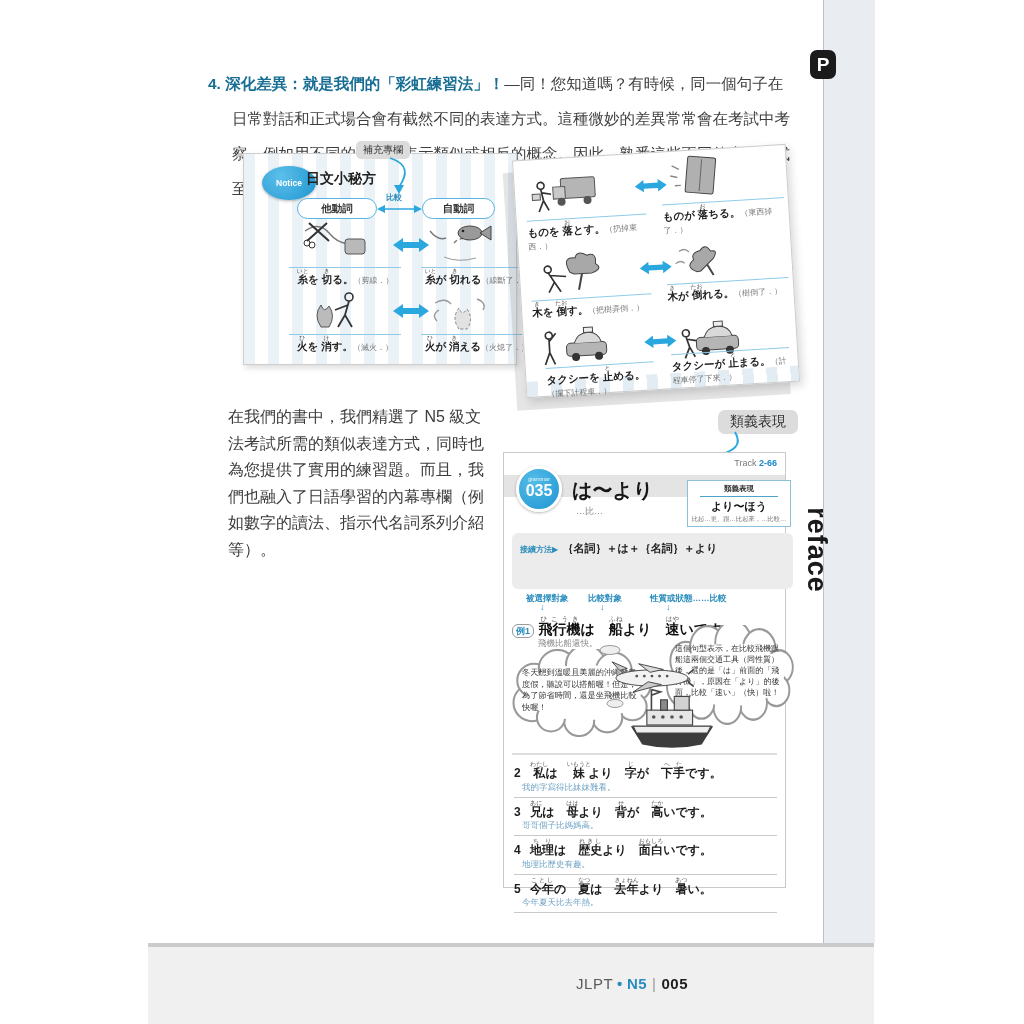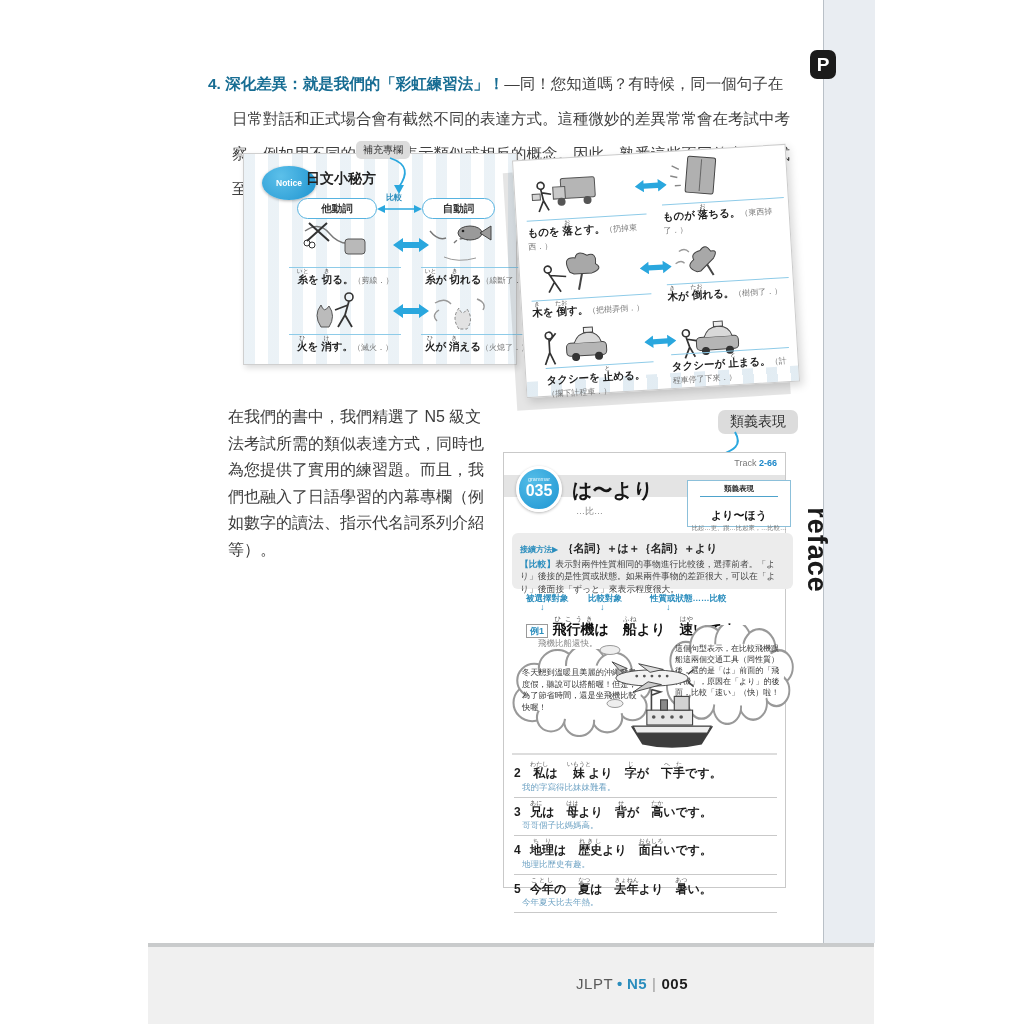--- a/index.html
+++ b/index.html
@@ -51,7 +51,7 @@
   .synbox{left:183px;top:27px;width:104px;height:47px;border:1px solid #8cc0da;background:#fff;text-align:center;box-sizing:border-box;}
   .synbox .s1{font-size:7.5px;font-weight:700;color:#333;margin-top:3px;}
   .synbox .shr{border:none;border-top:1px solid #4ea3cc;margin:2px 12px 0;}
-  .synbox .s2{font-size:11px;font-weight:800;color:#111;margin-top:11px;}
+  .synbox .s2{font-size:11px;font-weight:800;color:#111;margin-top:2px;}
   .synbox .s3{font-size:6.3px;color:#777;margin-top:1px;}
   .connect{left:8px;top:80px;width:281px;height:56px;background:#ececec;border-radius:6px;padding:5px 8px;box-sizing:border-box;}
   .clabel{font-size:8px;font-weight:700;color:#2a8dbd;}

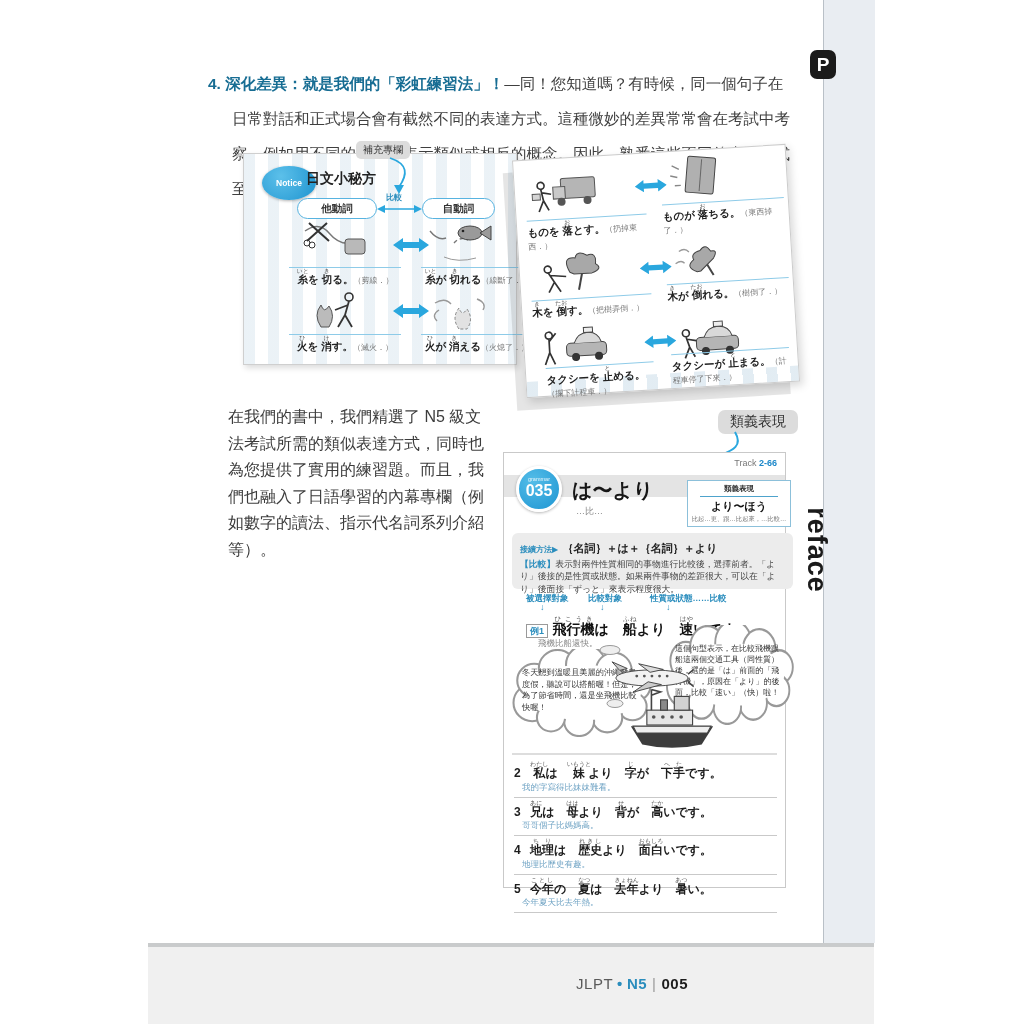--- a/index.html
+++ b/index.html
@@ -267,7 +267,6 @@
     </div>
     <div class="abs connect">
       <div><span class="clabel">接續方法▶</span> <span class="cformula">｛名詞｝＋は＋｛名詞｝＋より</span></div>
-      <div class="cdesc"><span class="tag">【比較】</span><span>表示對兩件性質相同的事物進行比較後，選擇前者。「より」後接的是性質或狀態。如果兩件事物的差距很大，可以在「より」後面接「ずっと」來表示程度很大。</span></div>
     </div>
 
     <div class="abs slab" style="left:22px;top:140px;">被選擇對象</div>

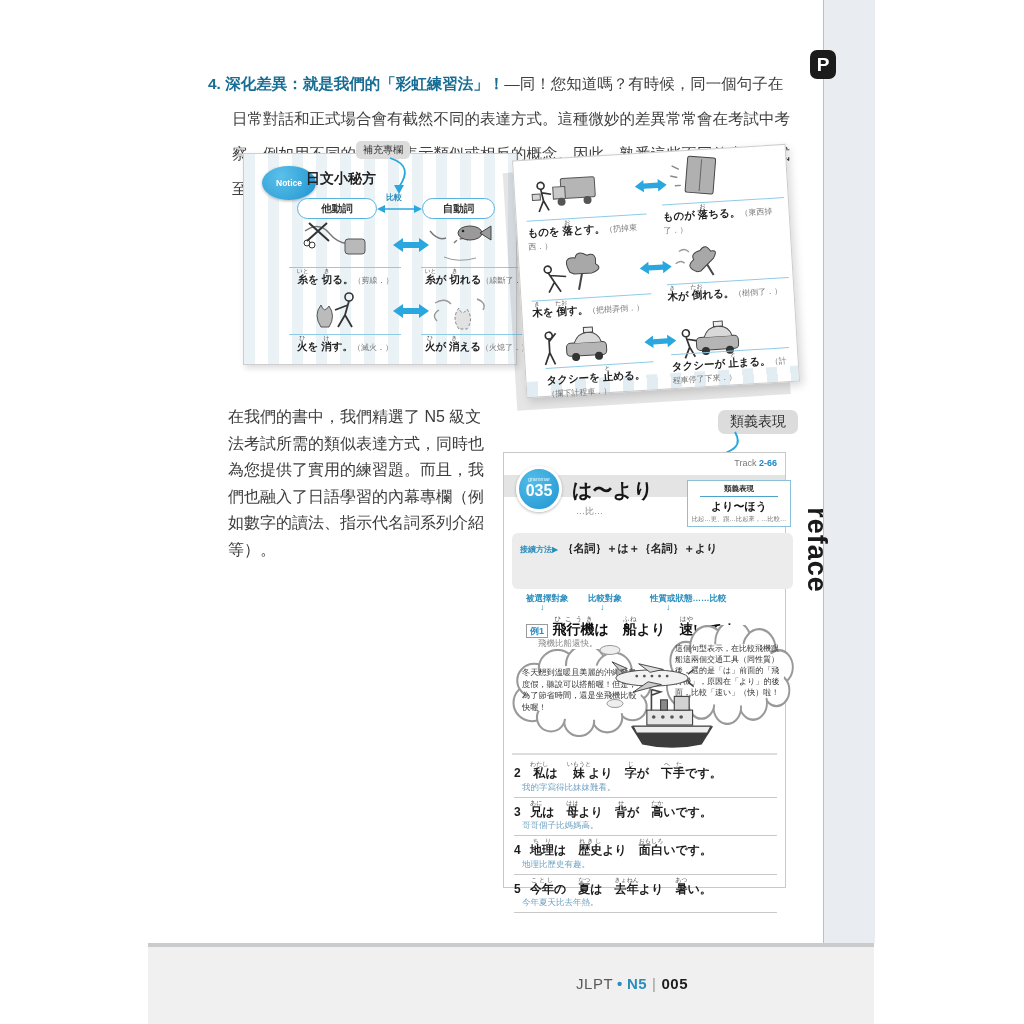--- a/index.html
+++ b/index.html
@@ -60,7 +60,7 @@
   .cdesc .tag{color:#2a8dbd;font-weight:700;}
   .slab{font-size:8.5px;color:#2a8dbd;font-weight:600;}
   .sarrow{font-size:9px;color:#2a8dbd;}
-  .exbadge{border:1px solid #9a9a9a;border-radius:0;background:#fff;color:#2a8dbd;font-size:9px;font-weight:700;padding:1px 3px;margin-left:14px;}
+  .exbadge{border:1px solid #9a9a9a;border-radius:6px;background:#fff;color:#2a8dbd;font-size:9px;font-weight:700;padding:1px 3px;}
   .exjp{font-size:14px;font-weight:700;color:#111;line-height:1.05;}
   .exjp ruby rt{font-size:6.5px;color:#555;font-weight:400;}
   .excn{font-size:8.5px;color:#888;}

